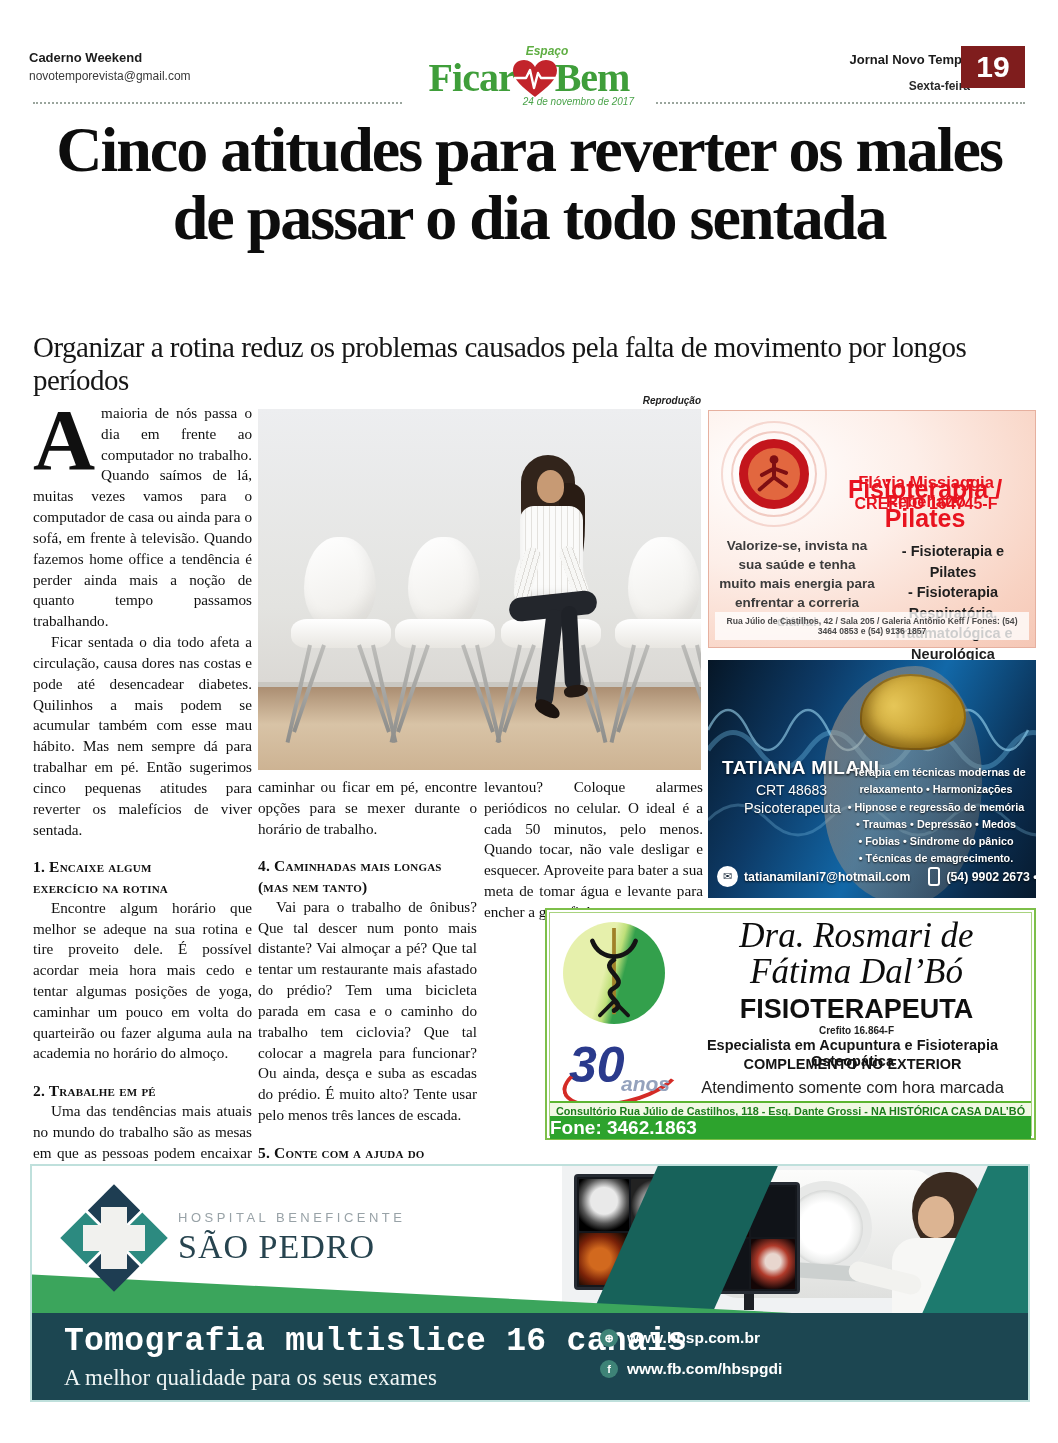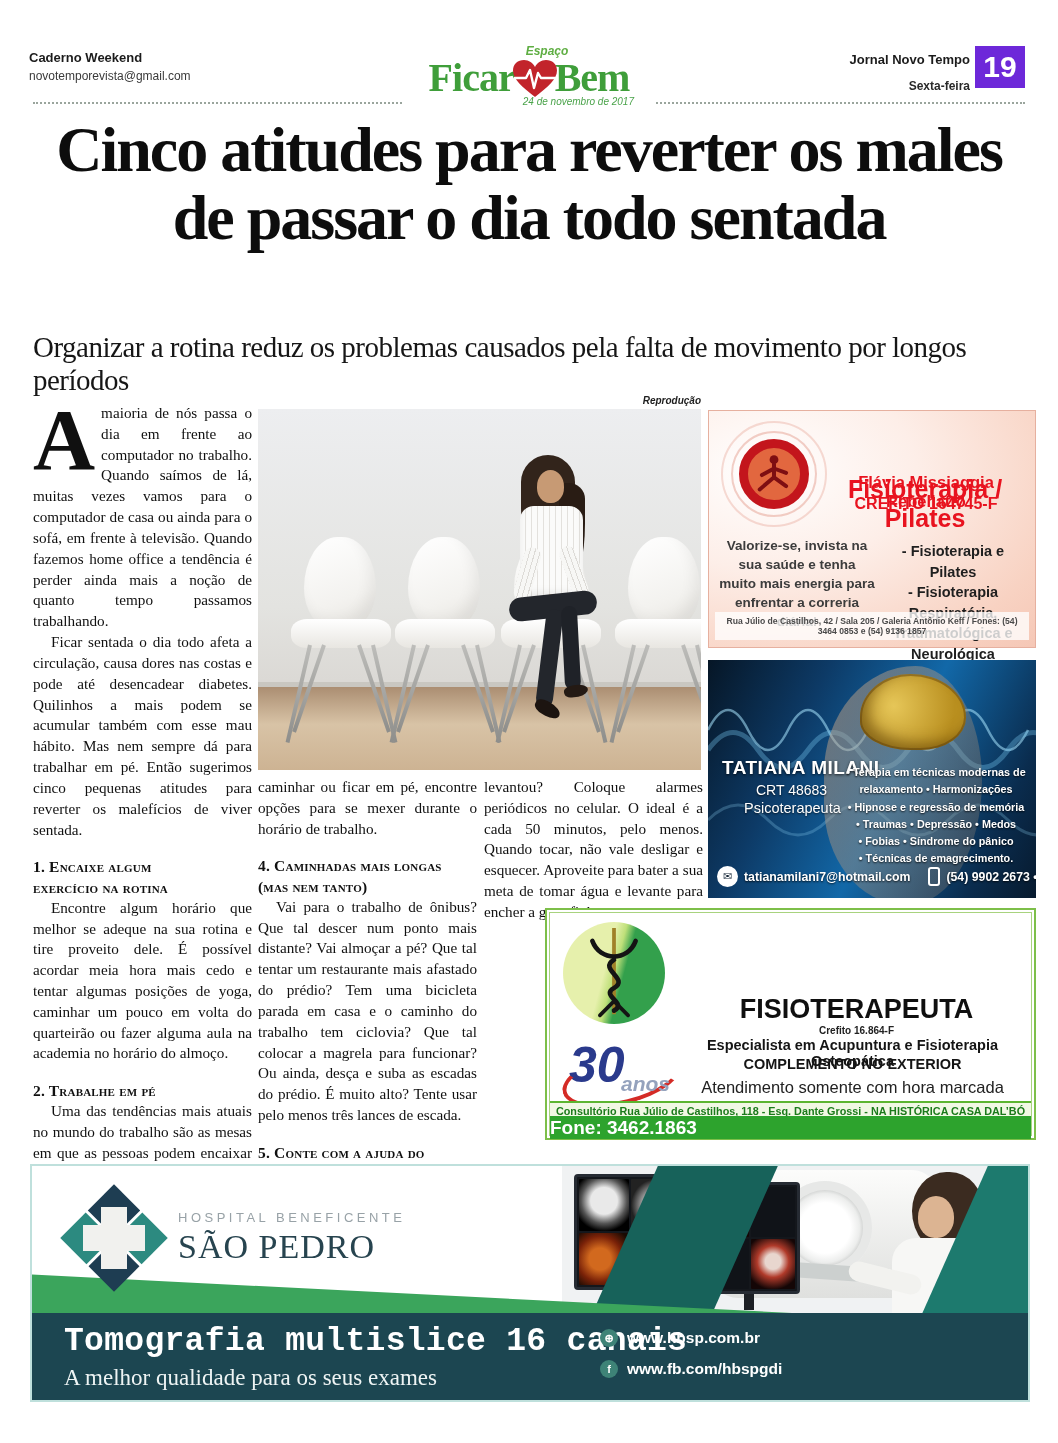--- a/index.html
+++ b/index.html
@@ -22,7 +22,7 @@
   .hdr-right { position:absolute; right:88px; top:52px; text-align:right; z-index:3; }
   .hdr-right .l1 { font-size:13px; font-weight:bold; color:#1b1b1b; }
   .hdr-right .l2 { font-size:12px; font-weight:bold; color:#2a2a2a; margin-top:12px; }
-  .page-num { position:absolute; right:33px; top:46px; width:50px; height:42px; background:#6d28d9;
+  .page-num { position:absolute; right:33px; top:46px; width:64px; height:42px; background:#7f1d1d;
               color:#fff; font-weight:bold; font-size:30px; display:flex; align-items:center; justify-content:center; z-index:3; }
 
   

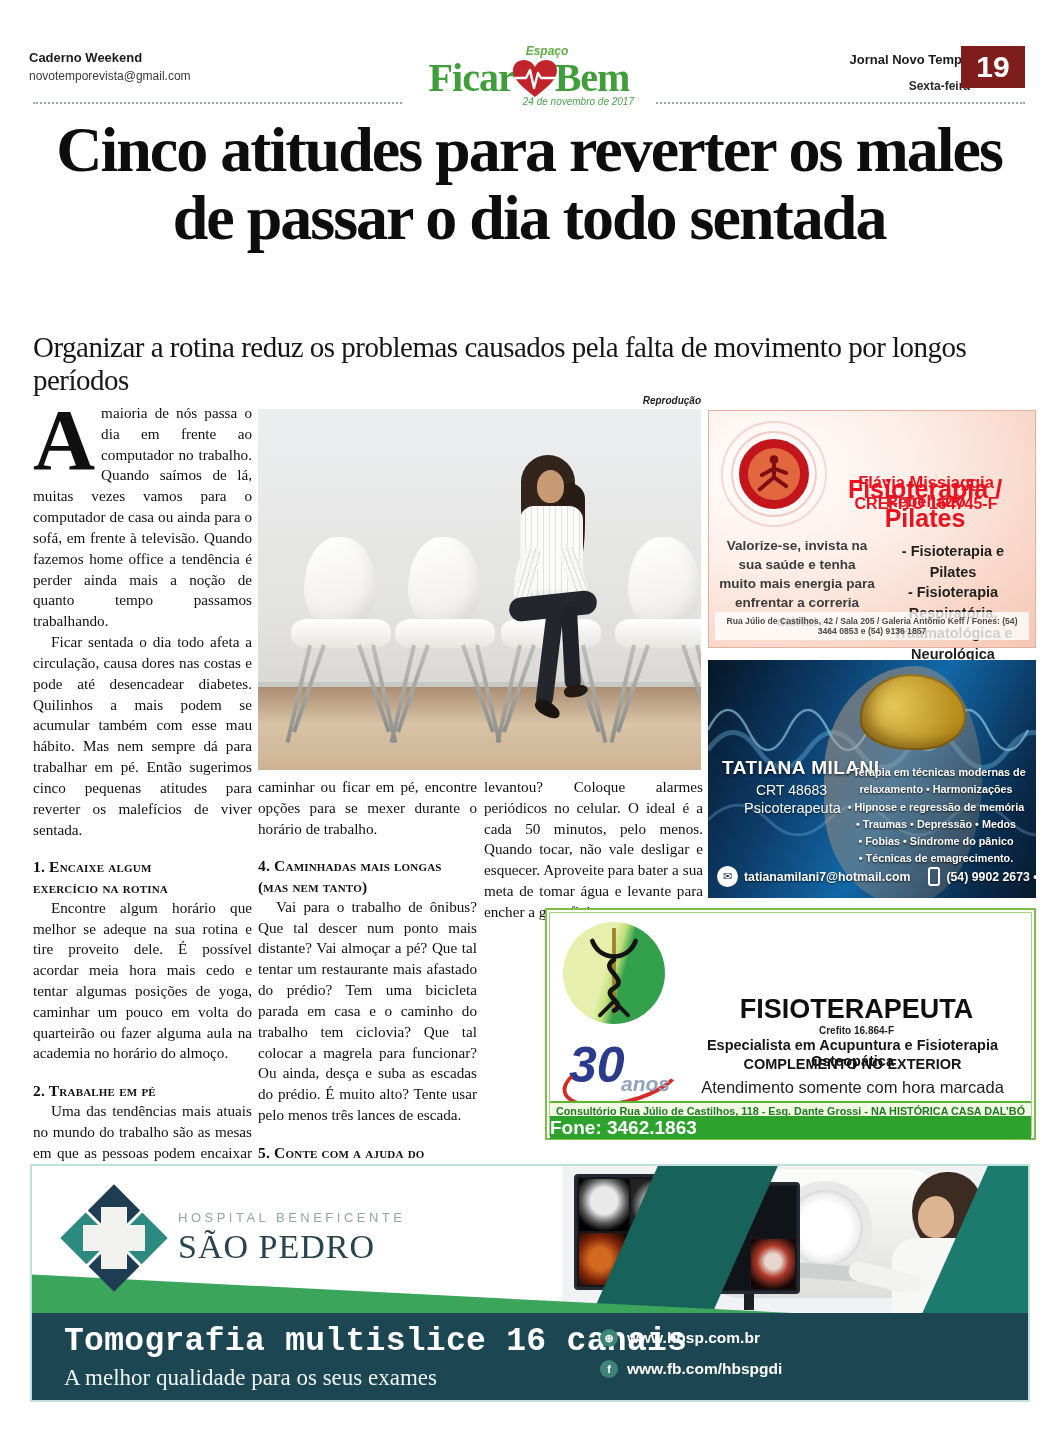--- a/index.html
+++ b/index.html
@@ -380,6 +380,10 @@
       <div class="r-30">30</div>
       <div class="r-anos">anos</div>
     </div>
+    <div class="r-name">
+      <div>Dra. Rosmari de</div>
+      <div>Fátima Dal’Bó</div>
+    </div>
     <div class="r-role">FISIOTERAPEUTA</div>
     <div class="r-cref">Crefito 16.864-F</div>
     <div class="r-spec">Especialista em Acupuntura e Fisioterapia Osteopática</div>

